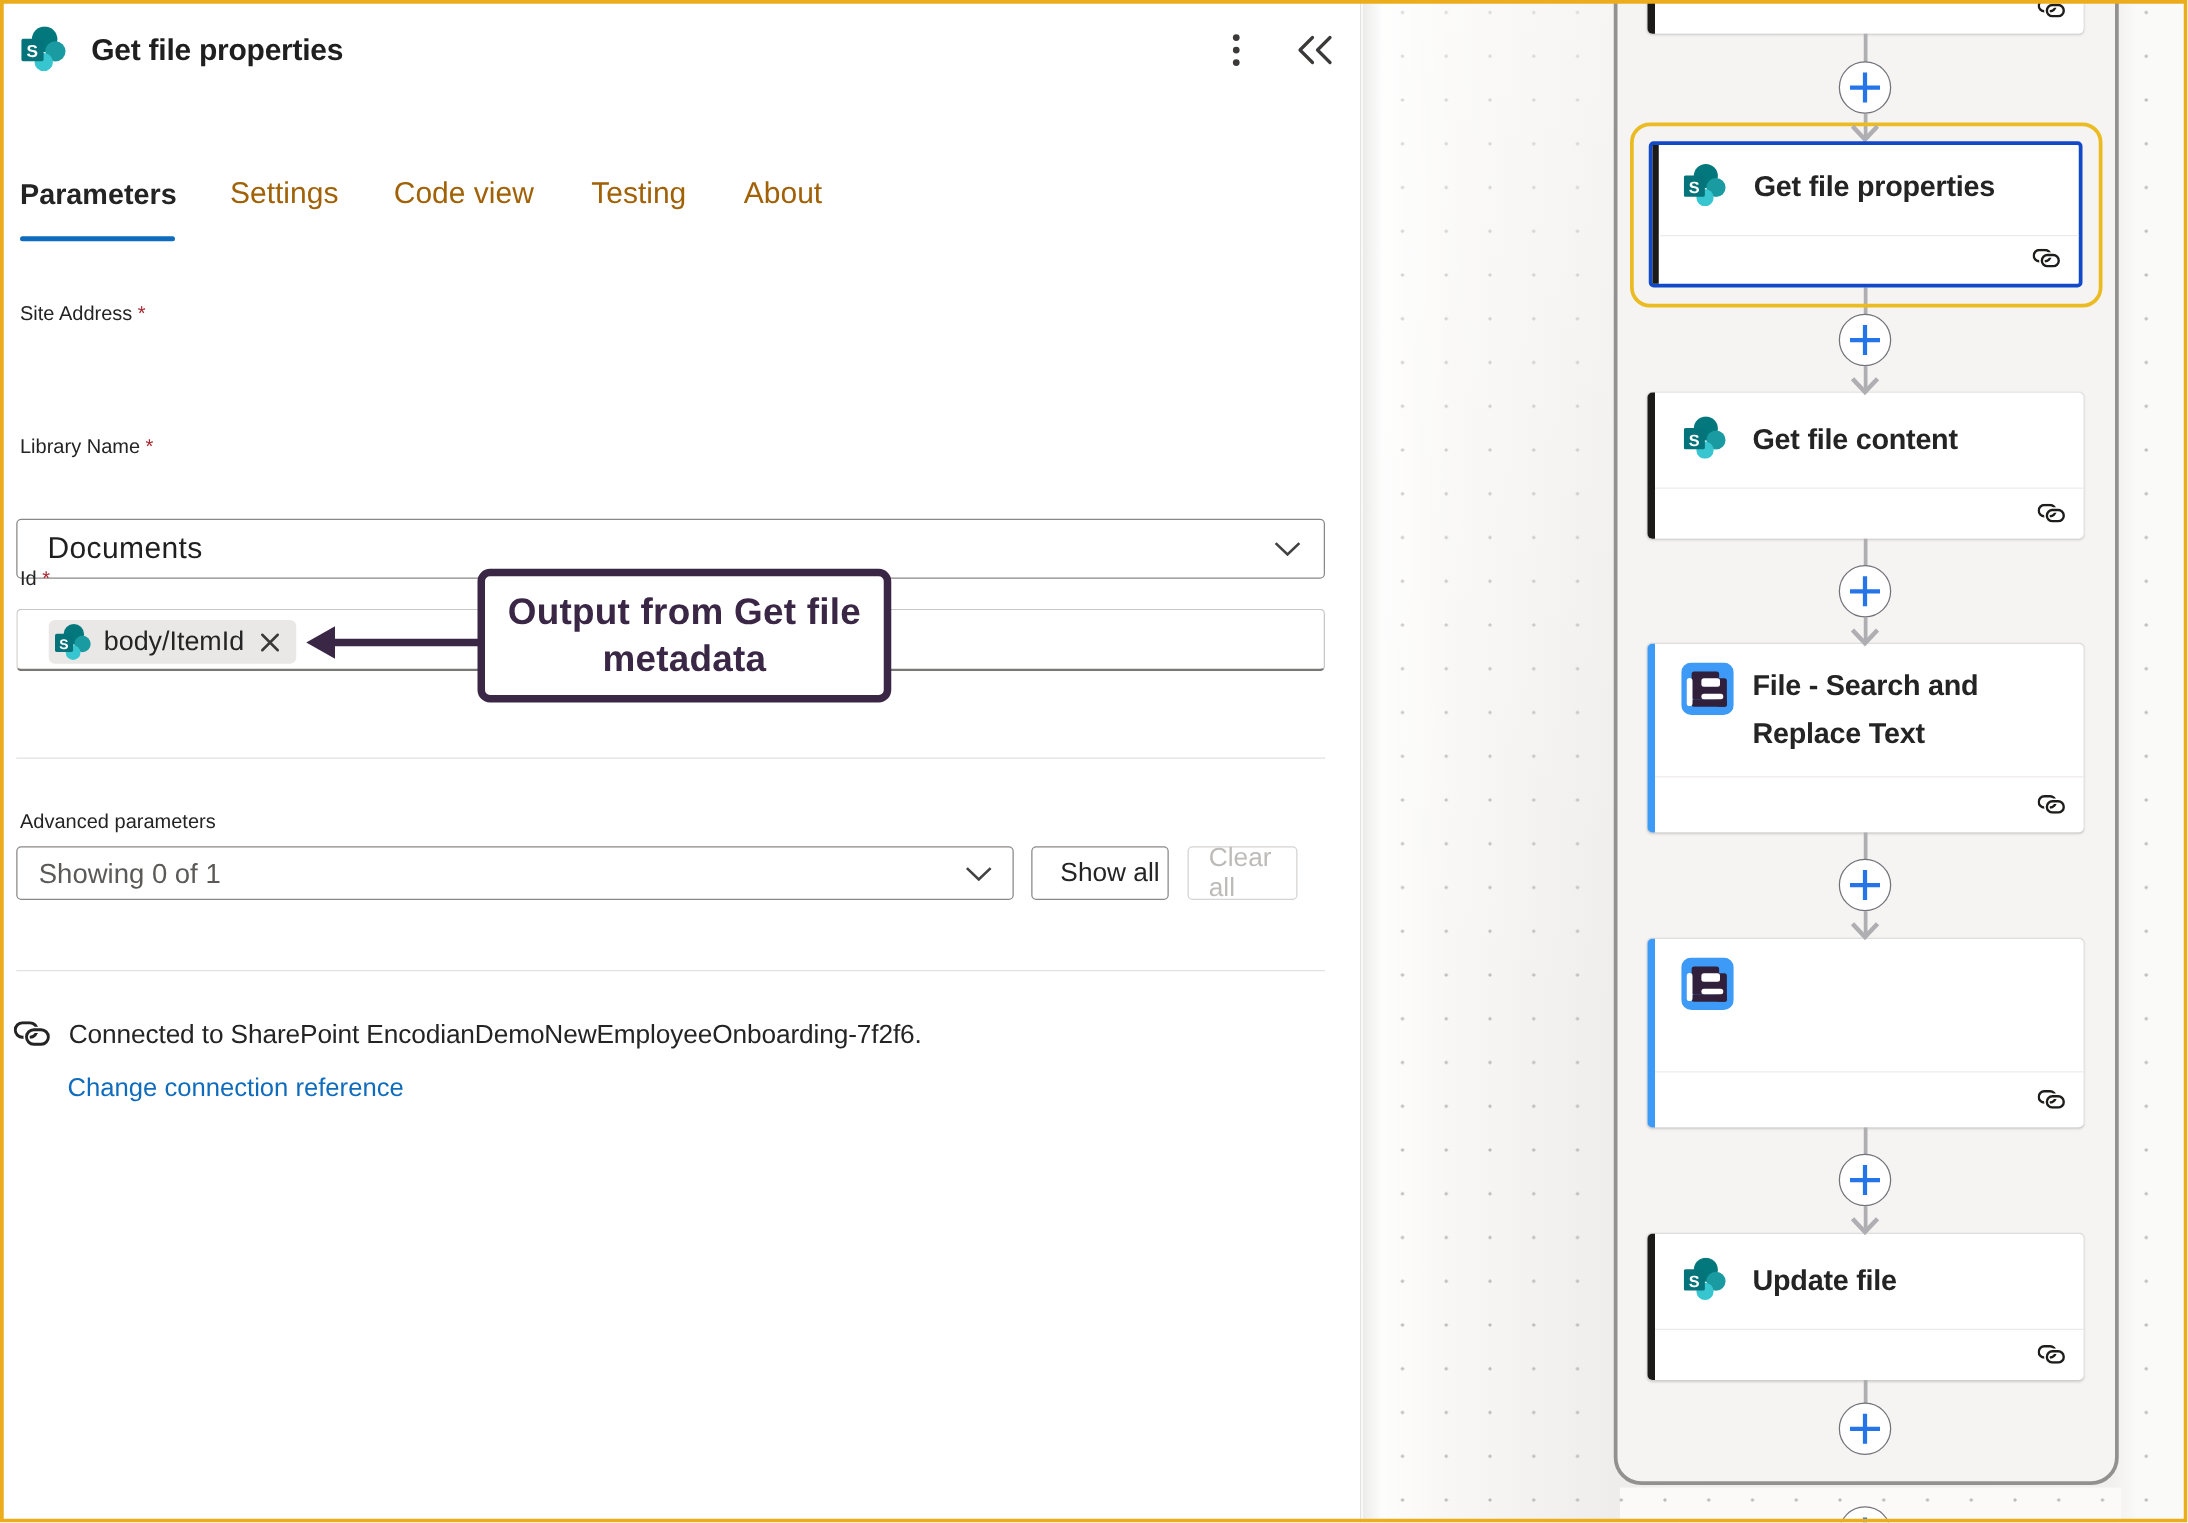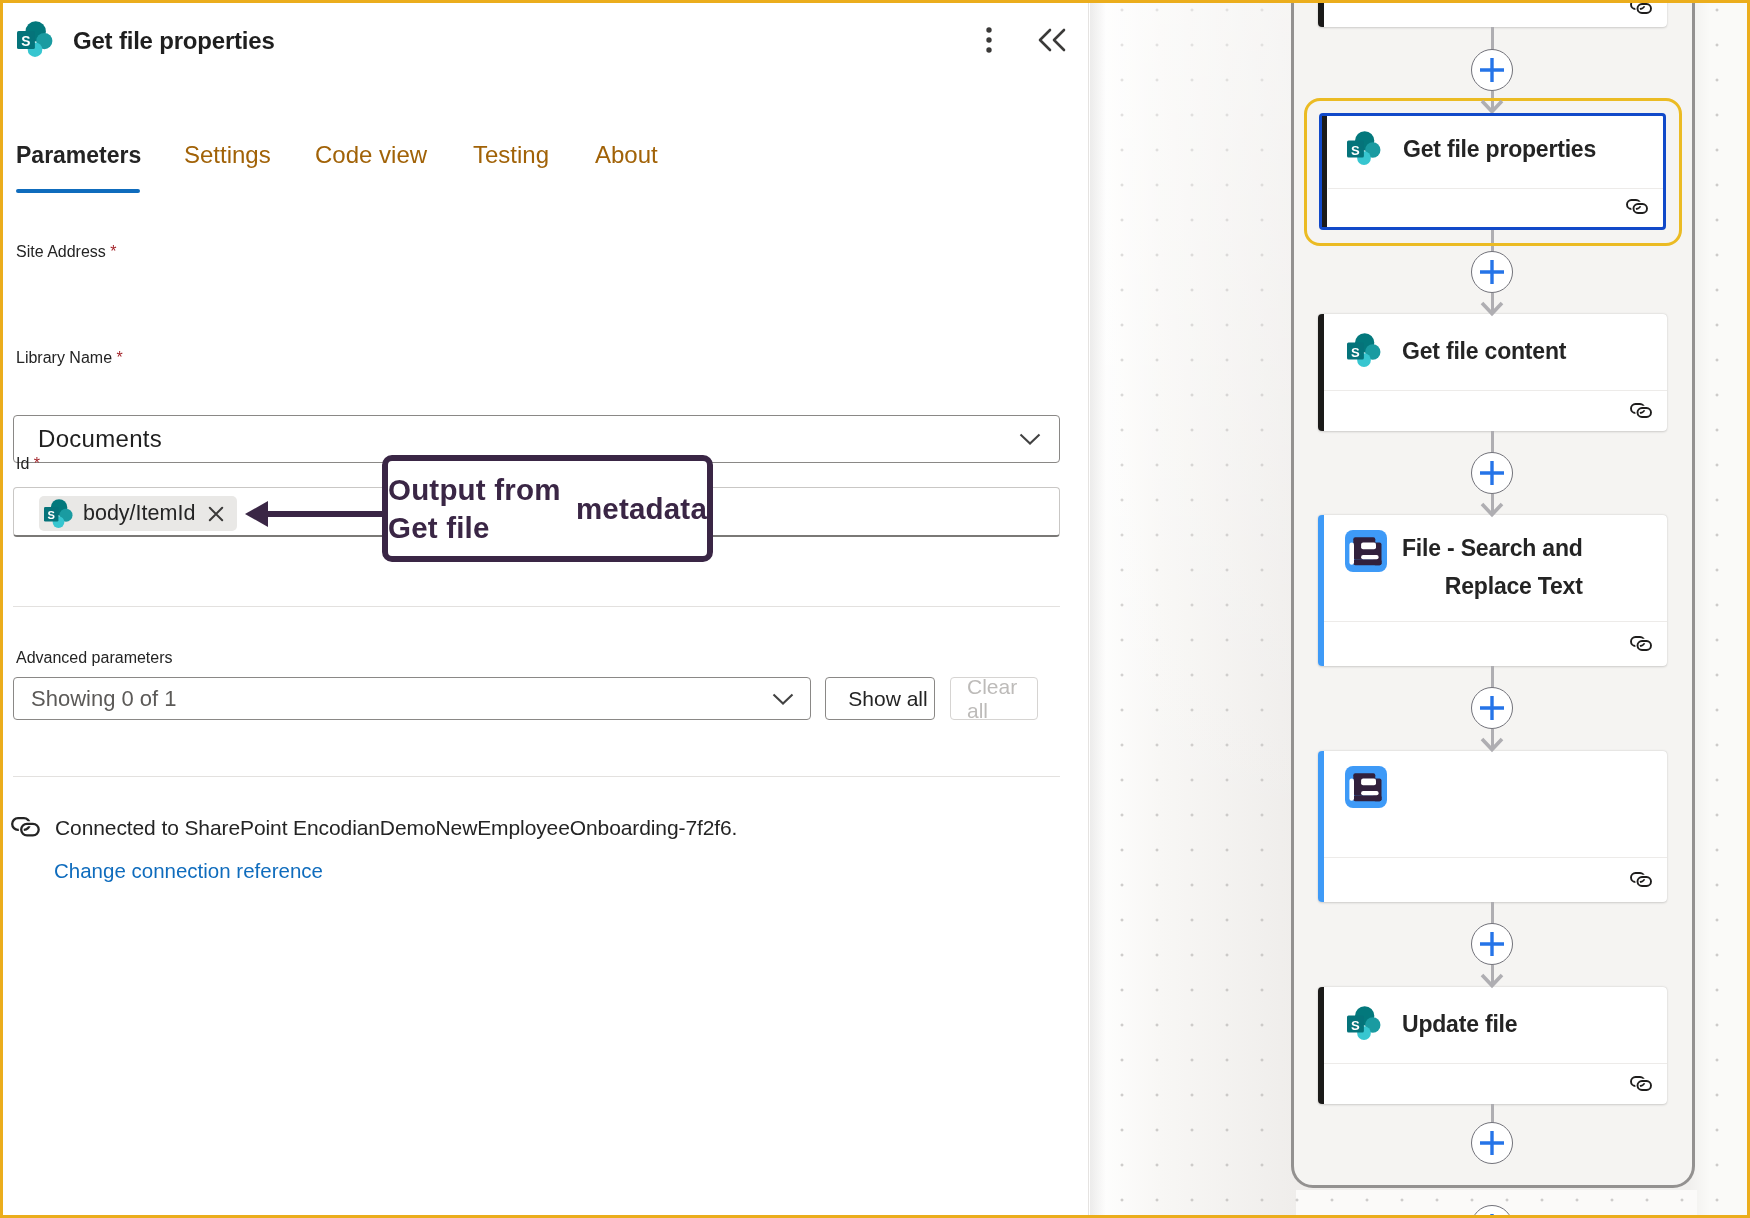--- a/index.html
+++ b/index.html
@@ -26,7 +26,7 @@
   .pill { position:absolute; left:25px; top:8px; height:35px; background:#E9E8E6; border-radius:5px; display:flex; align-items:center; padding:0 13px 0 5px; }
   .pill .ptxt { font-size:21.5px; color:#242424; margin:0 13px 0 10px; }
   
-  #callout { position:absolute; left:382px; top:455px; width:331px; height:107px; background:#fff; border:6px solid #3A2645; border-radius:10px; z-index:5; display:flex; flex-direction:row; align-items:center; justify-content:center; }
+  #callout { position:absolute; left:382px; top:455px; width:331px; height:107px; background:#fff; border:6px solid #3A2645; border-radius:10px; z-index:5; display:flex; flex-direction:column; align-items:center; justify-content:center; }
   #callout div { font-size:29.5px; font-weight:700; color:#3A2645; line-height:38px; letter-spacing:0.2px; }
   #arrow-line { position:absolute; left:264px; top:511px; width:120px; height:6px; background:#3A2645; z-index:5; }
   #arrow-head { position:absolute; left:245px; top:501px; width:0; height:0; border-top:13px solid transparent; border-bottom:13px solid transparent; border-right:23px solid #3A2645; z-index:5; }

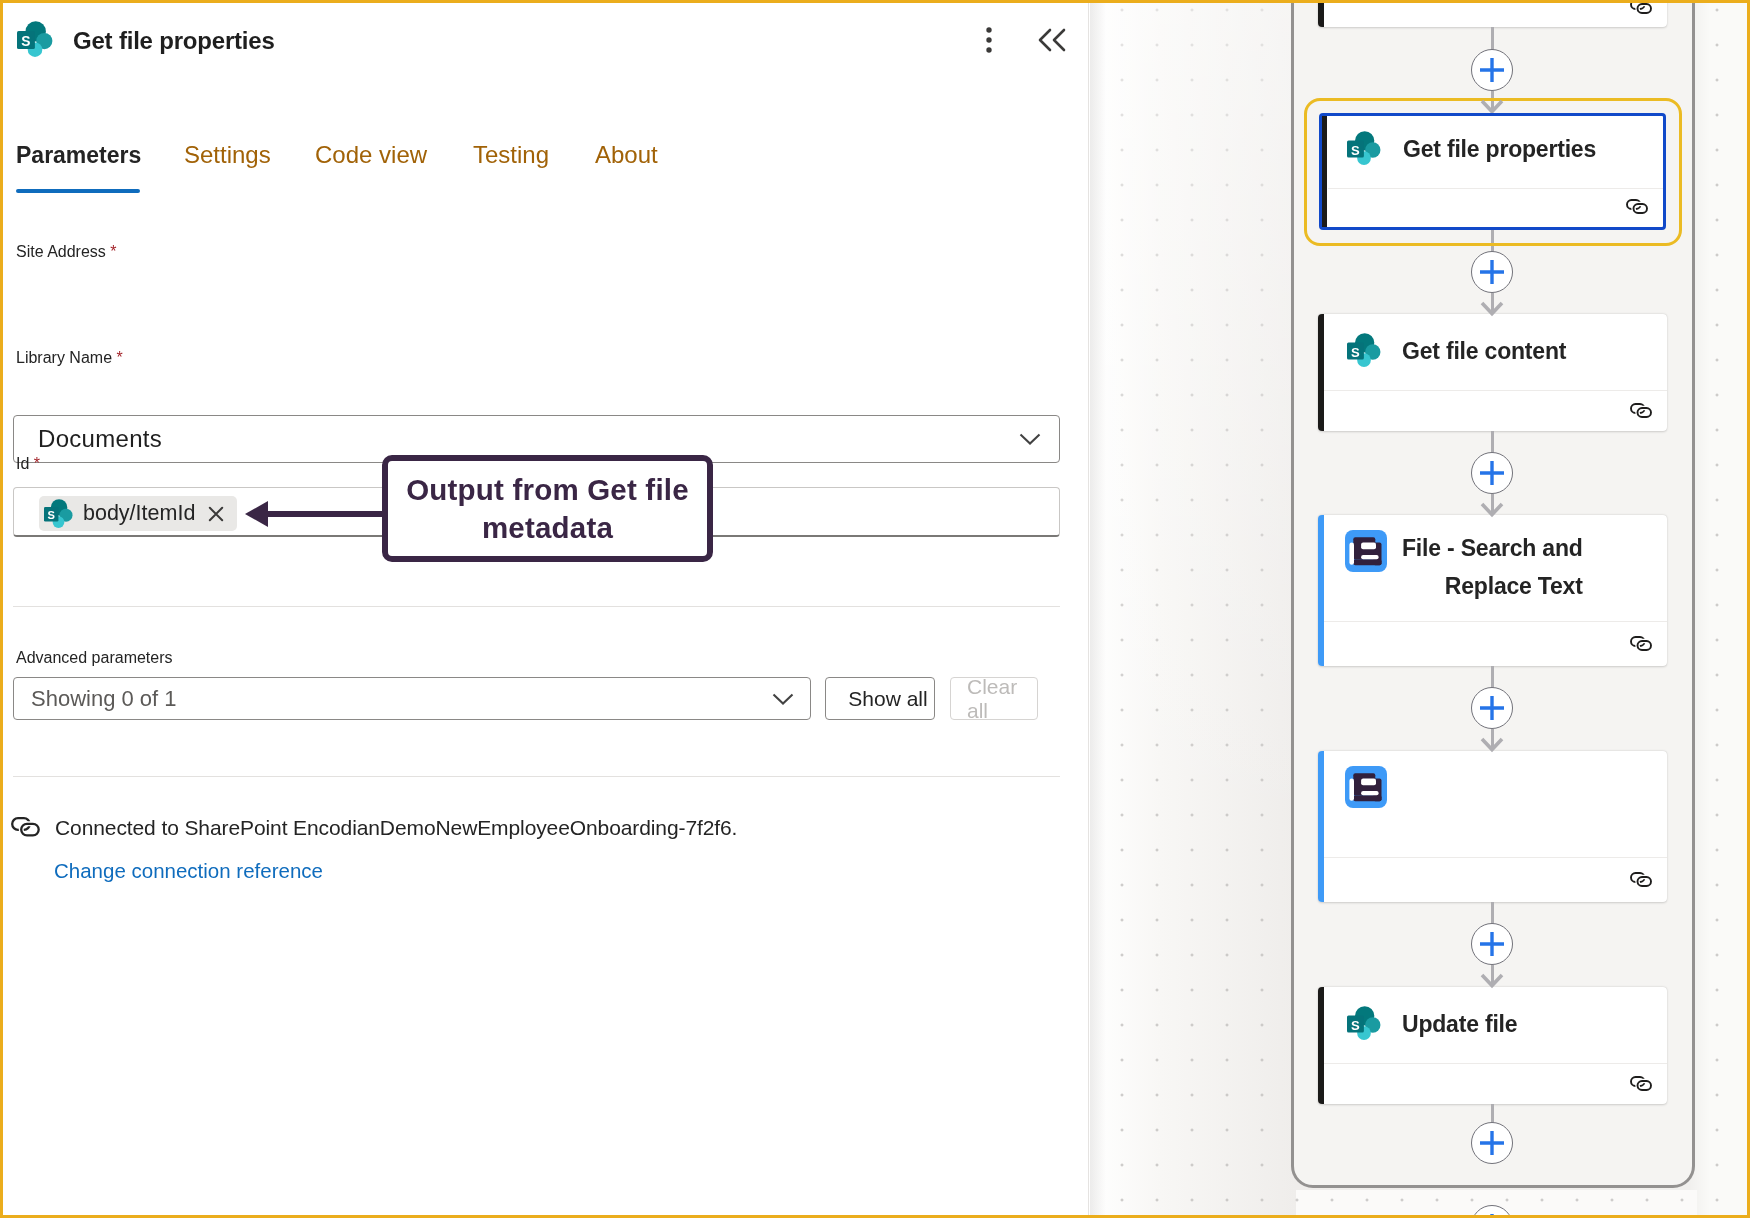--- a/index.html
+++ b/index.html
@@ -244,7 +244,7 @@
         <rect x="16.1" y="25" width="17.5" height="4.3" rx="2" fill="#fff"></rect>
         <rect x="4.4" y="12.4" width="4.6" height="22.4" rx="2.3" fill="#fff"></rect>
       </svg>
-      <div class="ctitle" style="top:14px;line-height:38px;text-align:right;">File - Search and<br>Replace Text</div>
+      <div class="ctitle" style="top:14px;line-height:38px;">File - Search and<br>Replace Text</div>
       <div class="cdiv" style="top:106px;"></div>
       <svg class="chain" style="bottom:15px" width="22" height="15" viewBox="0 0 22 15">
         <rect x="1" y="1" width="13.5" height="9" rx="4.5" fill="none" stroke="#1E1D1C" stroke-width="1.9"></rect>

